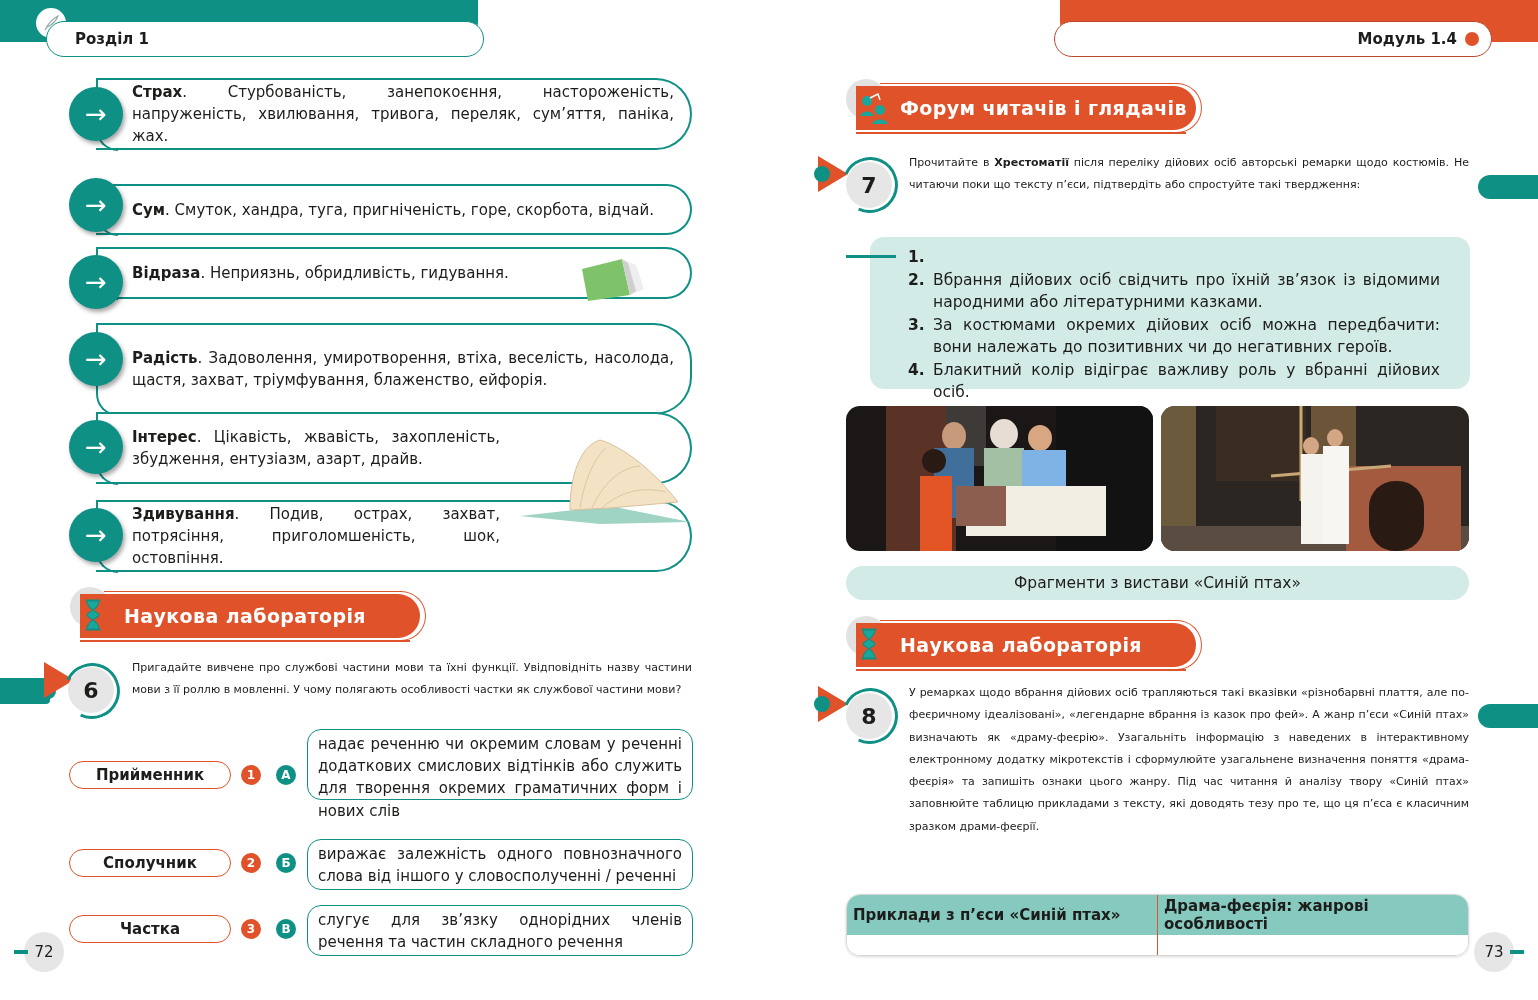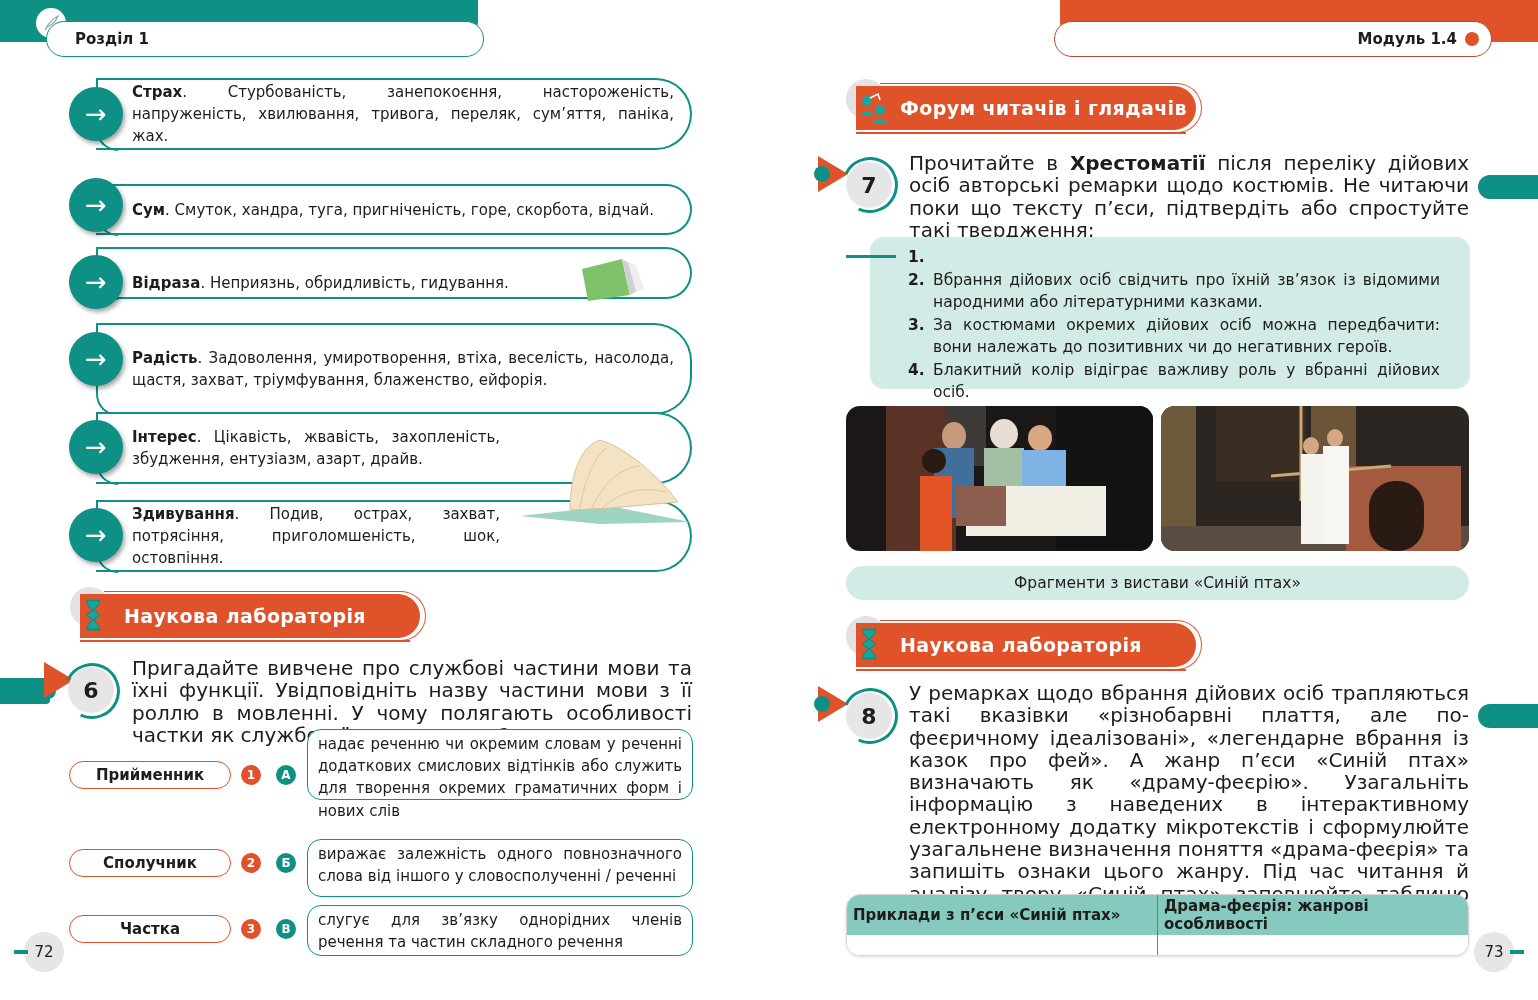--- a/index.html
+++ b/index.html
@@ -37,7 +37,7 @@
   .teal-side-right { width: 60px; height: 24px; background: #0e9085; border-radius: 12px 0 0 12px; }
   .teal-dot { width: 16px; height: 16px; border-radius: 50%; background: #0e9085; }
 
-  .body-text { font-size: 20px; line-height: 22.3px; text-align: justify; }
+  .body-text { font-size: 11px; line-height: 22.3px; text-align: justify; }
 
   
   .term-pill { left: 69px; width: 162px; height: 28px; border: 1.8px solid #e0522a; border-radius: 14px; display: flex; align-items: center; justify-content: center; font-weight: bold; font-size: 15px; background: #fff; }

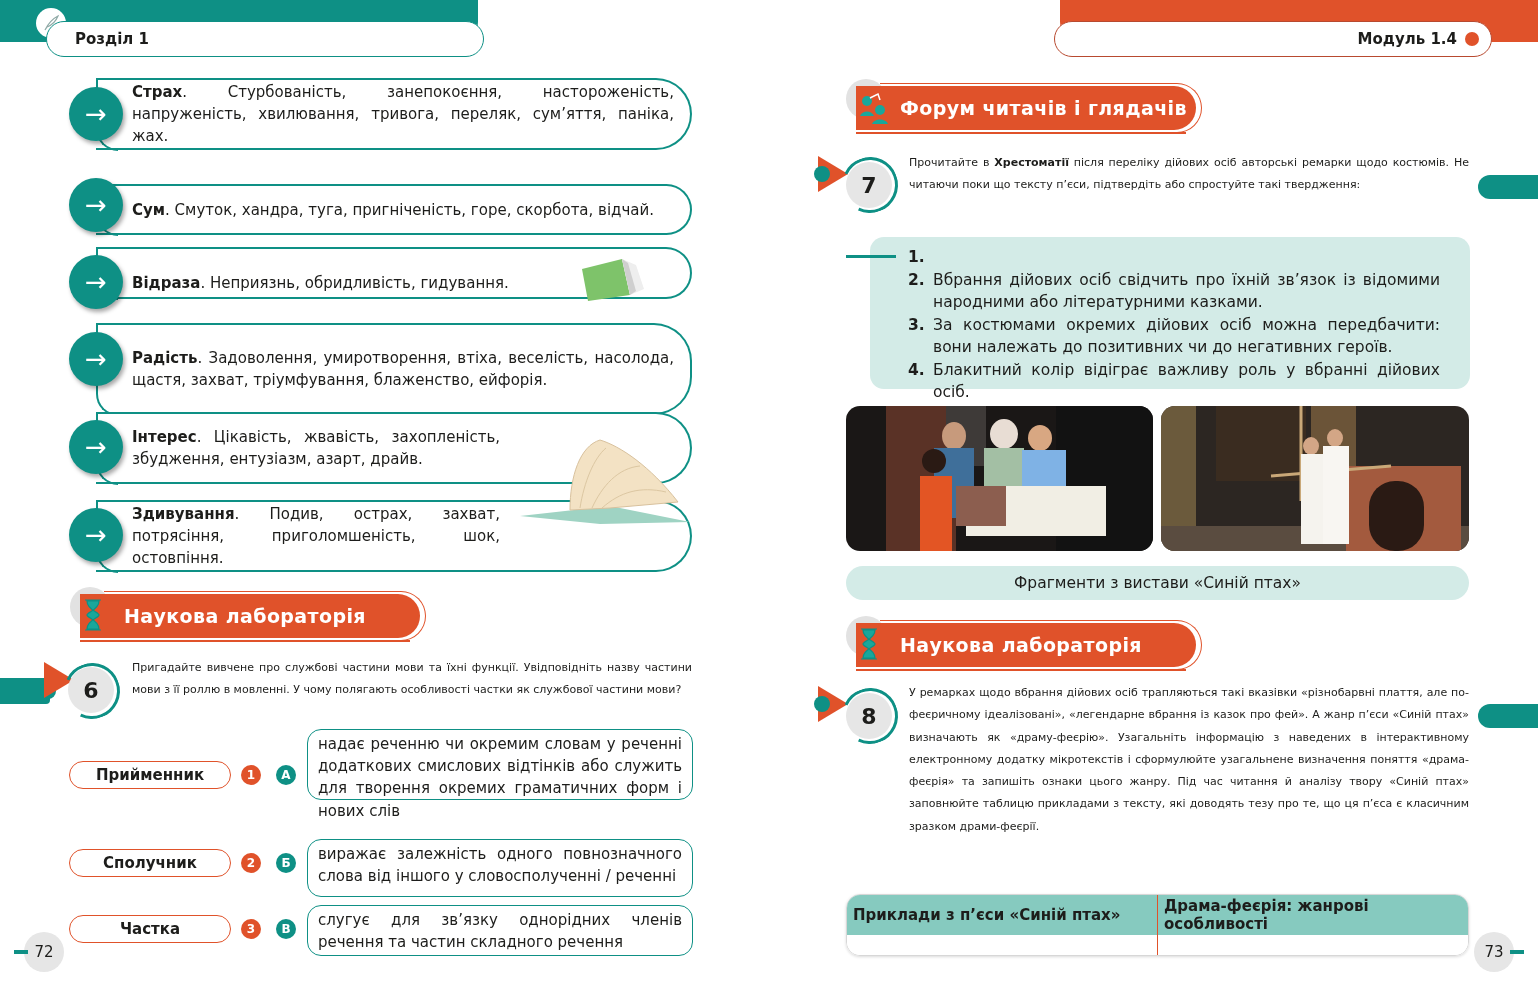--- a/index.html
+++ b/index.html
@@ -90,7 +90,7 @@
 <div class="abs arrow-circle" style="left:69px;top:178px;">→</div>
 
 <div class="abs emo-card" style="top:247px;height:52px;">
-  <div class="txt" style="right:180px;margin-top:10px;"><b>Відраза</b>. <span>Неприязнь, обридливість, гидування.</span></div>
+  <div class="txt" style="right:180px;"><b>Відраза</b>. <span>Неприязнь, обридливість, гидування.</span></div>
 </div>
 <div class="abs arrow-circle" style="left:69px;top:255px;">→</div>
 <svg class="abs" style="left:578px;top:255px;" width="72" height="46" viewBox="0 0 72 46">

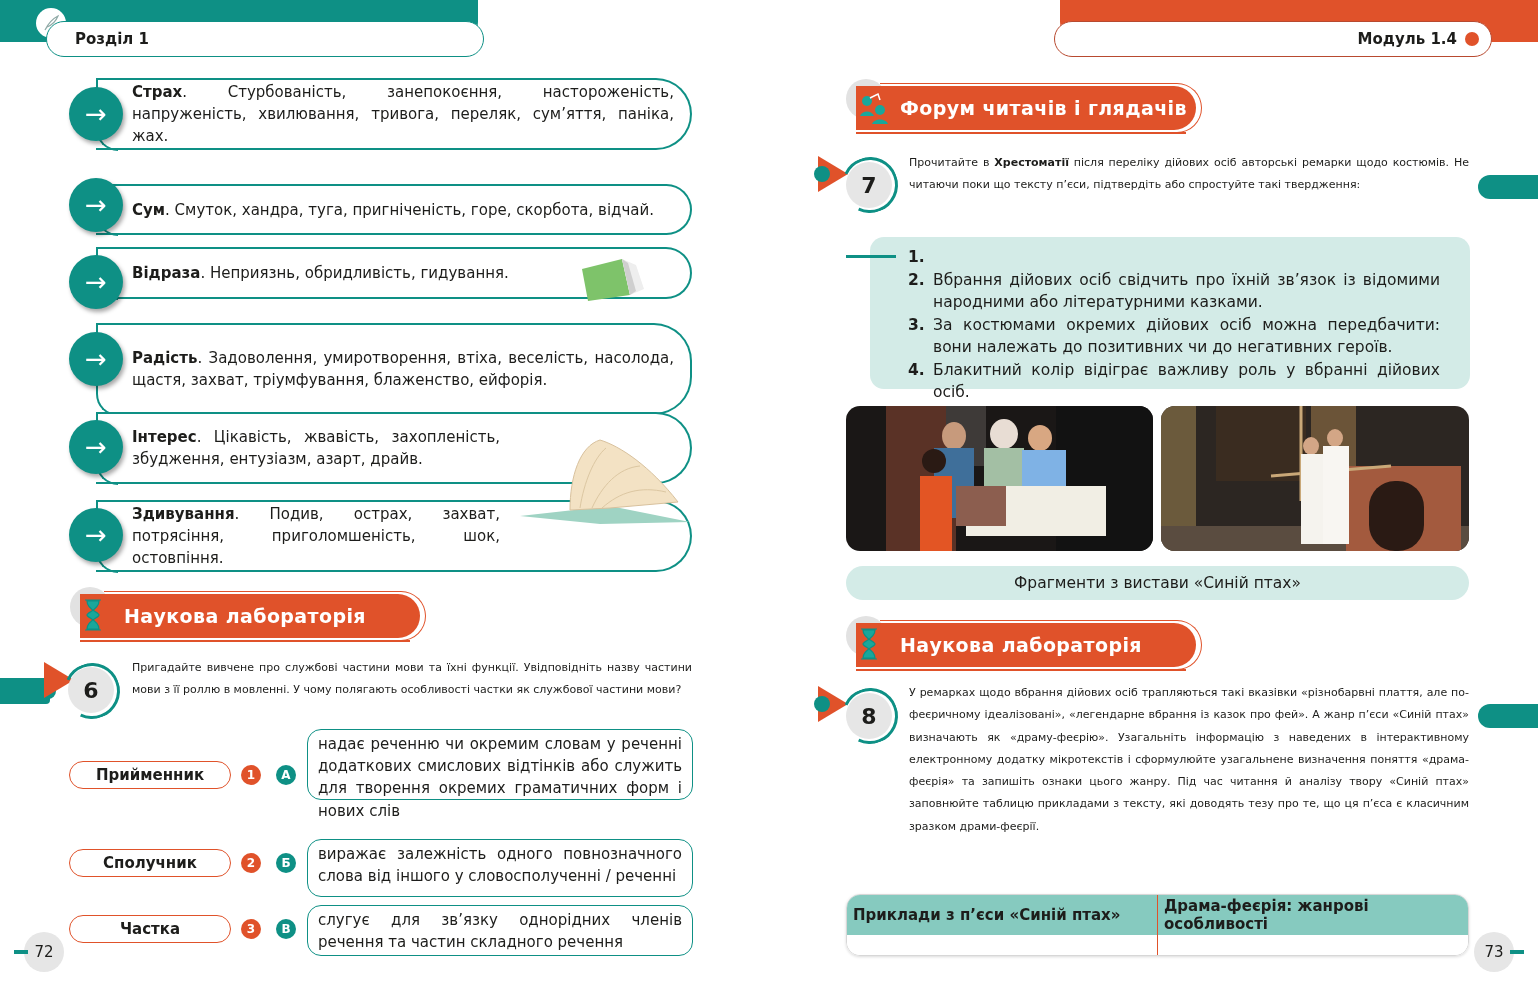--- a/index.html
+++ b/index.html
@@ -144,7 +144,7 @@
 <div class="abs term-pill" style="top:849px;">Сполучник</div>
 <div class="abs num-badge" style="left:241px;top:853px;">2</div>
 <div class="abs let-badge" style="left:276px;top:853px;">Б</div>
-<div class="abs def-box" style="top:839px;height:58px;">виражає залежність одного повнозначного слова від іншого у словосполученні / реченні</div>
+<div class="abs def-box" style="top:839px;height:51px;">виражає залежність одного повнозначного слова від іншого у словосполученні / реченні</div>
 
 <div class="abs term-pill" style="top:915px;">Частка</div>
 <div class="abs num-badge" style="left:241px;top:919px;">3</div>

